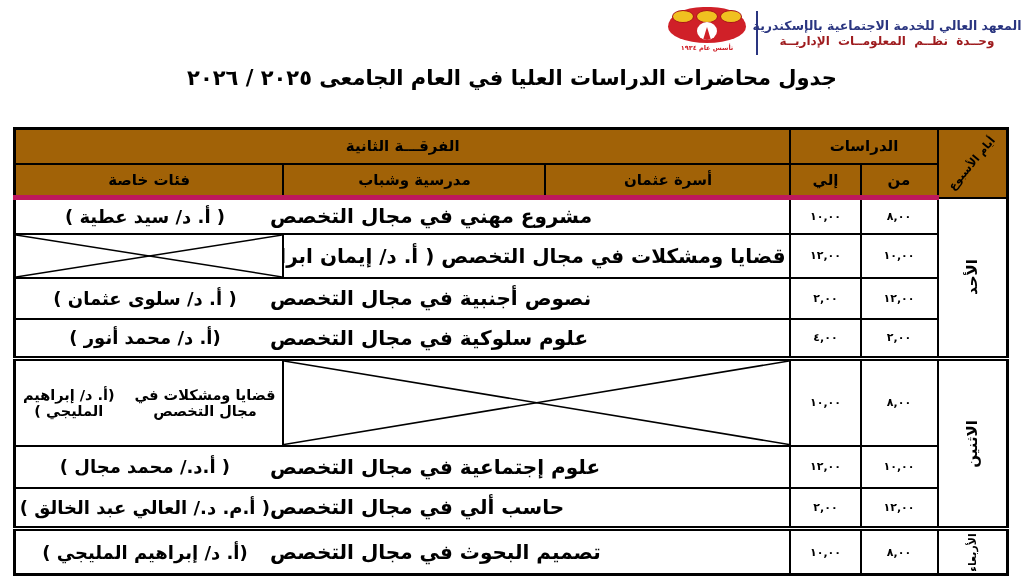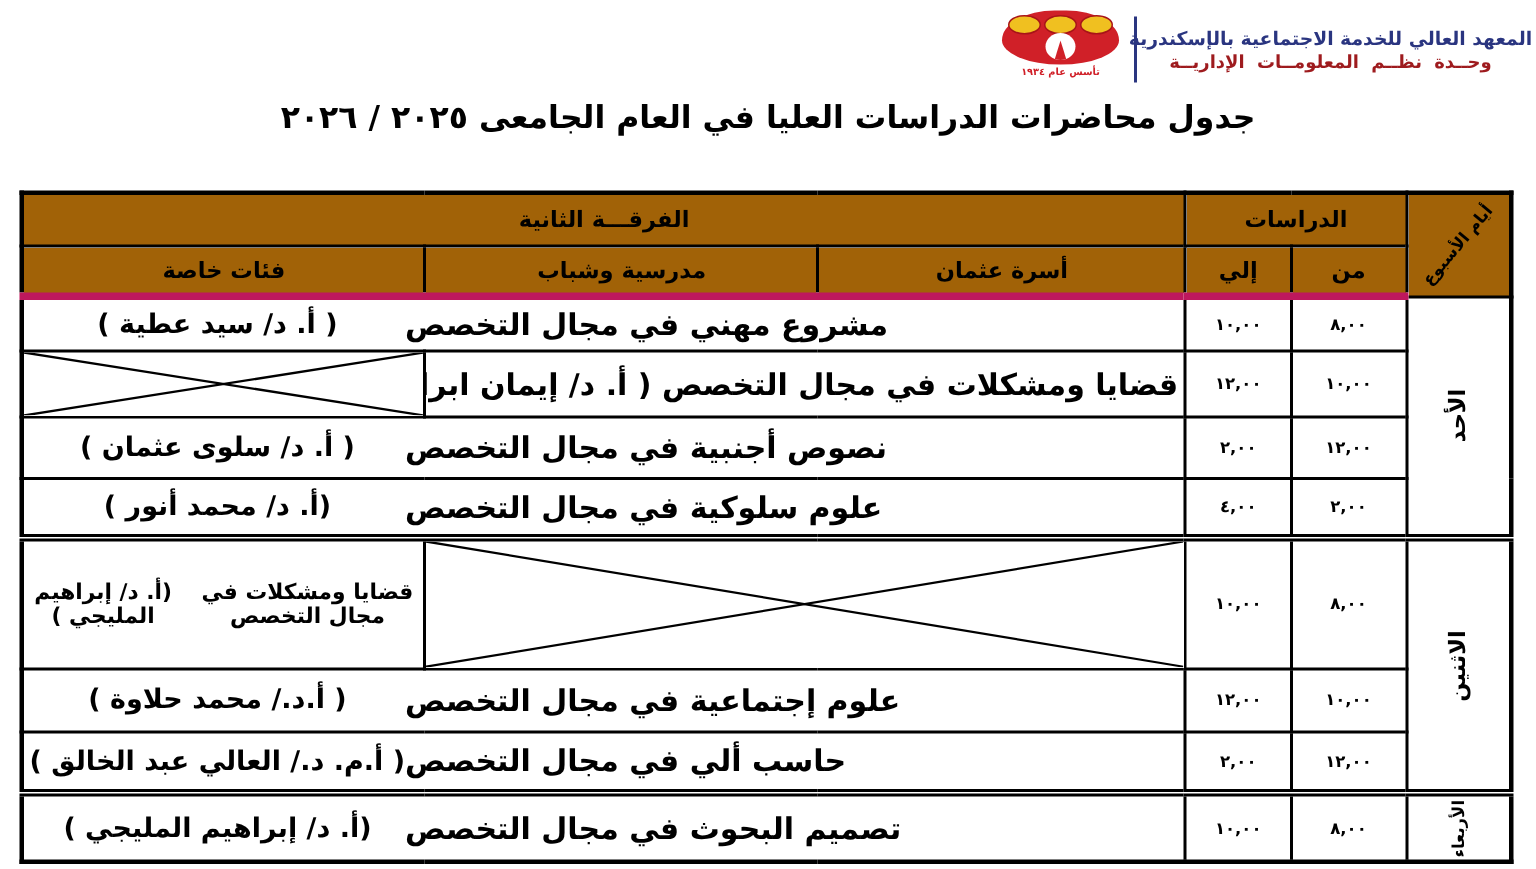--- a/index.html
+++ b/index.html
@@ -194,7 +194,7 @@
     <td colspan="3">
       <div class="cell-flex">
         <span class="cell-subject">علوم إجتماعية في مجال التخصص</span>
-        <span class="cell-prof">( أ.د./ محمد حلاوة )</span>
+        <span class="cell-prof">( أ.د./ محمد مجال )</span>
       </div>
     </td>
   </tr>

